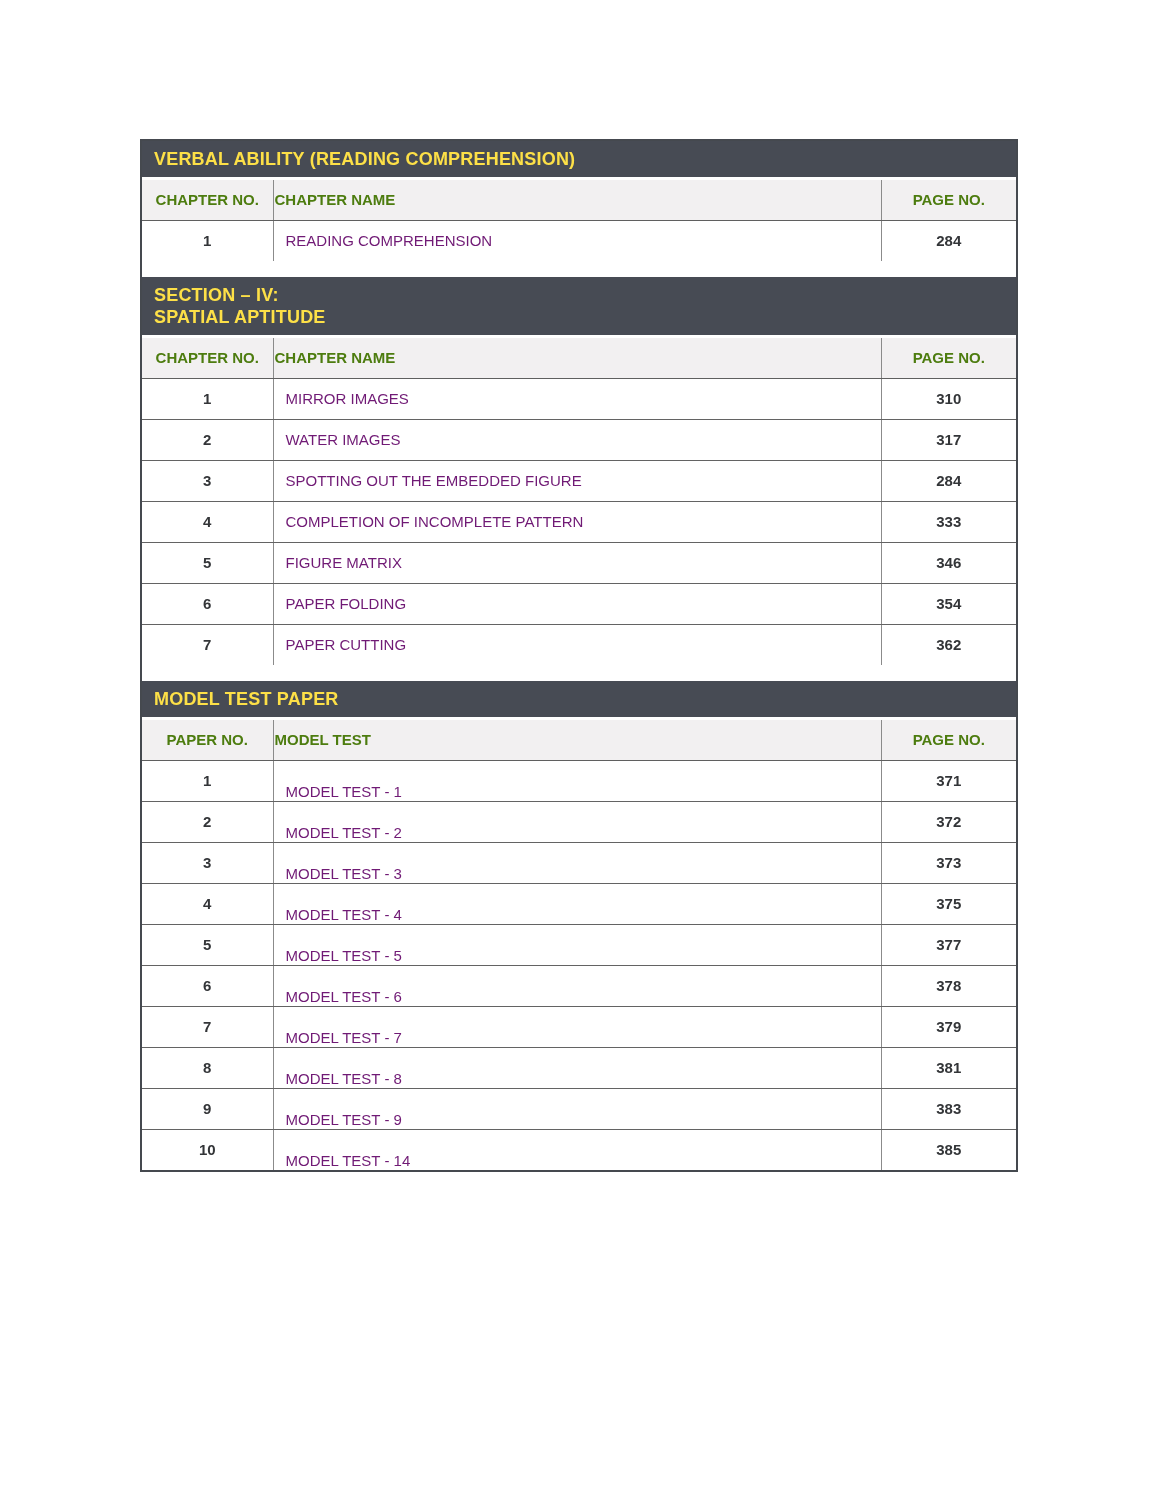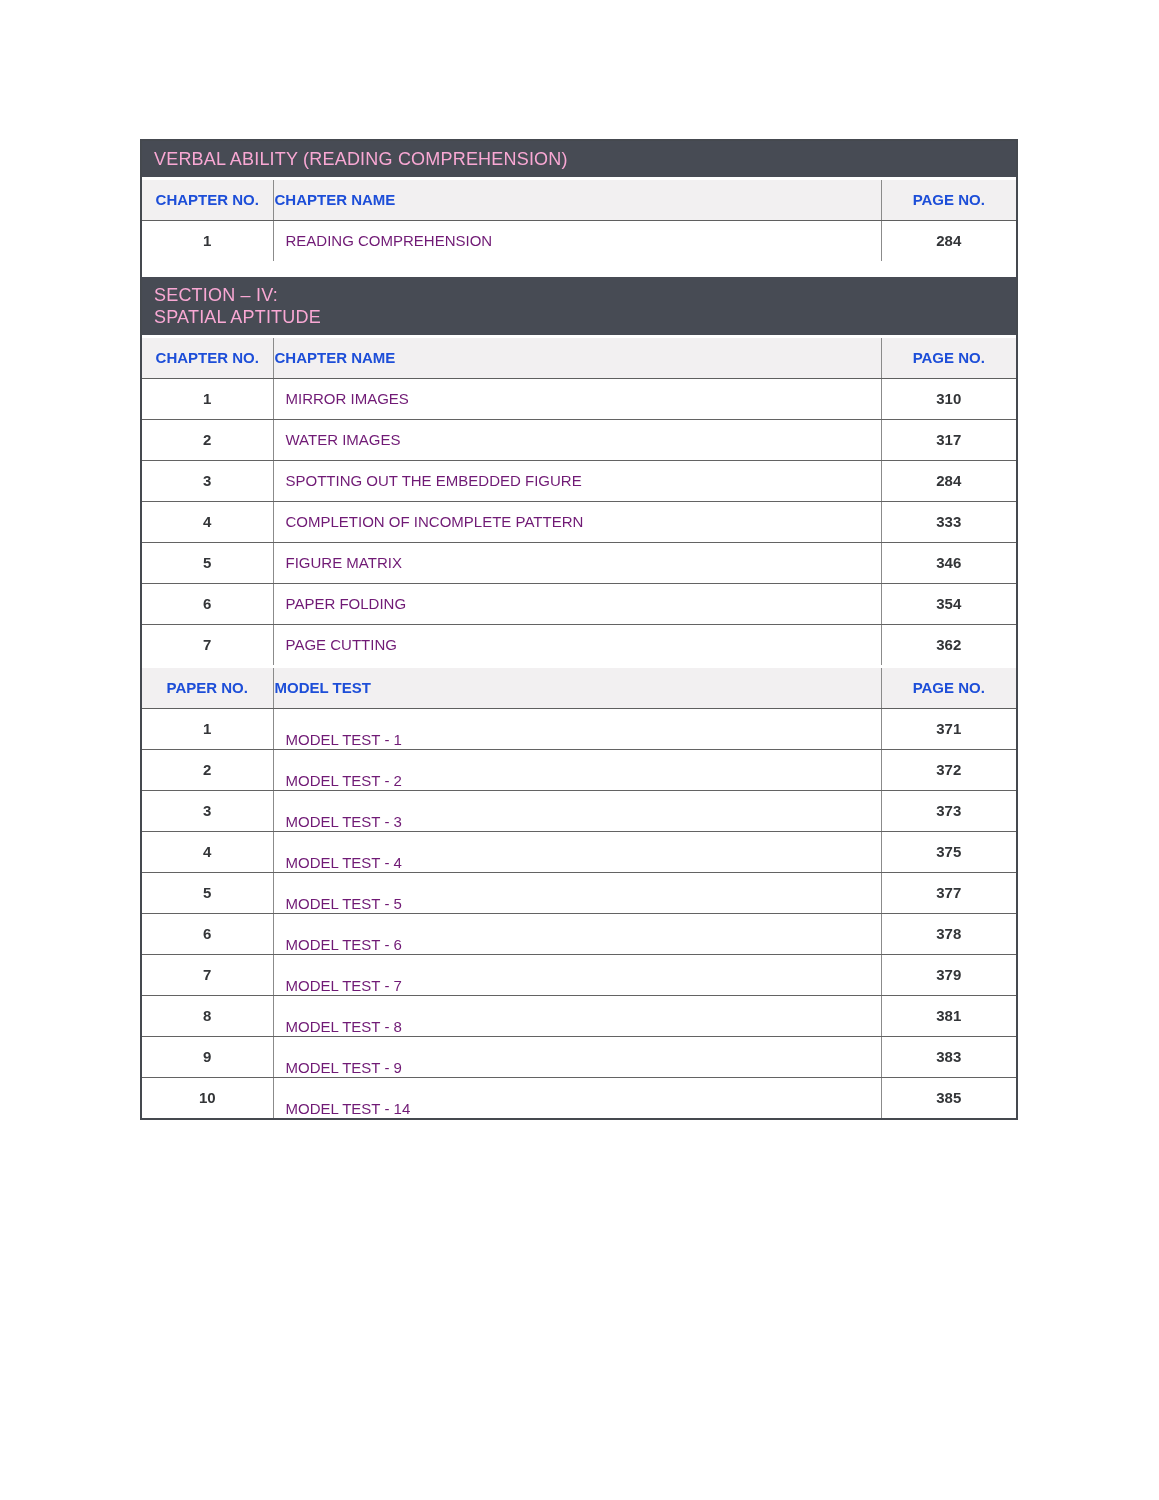--- a/index.html
+++ b/index.html
@@ -24,8 +24,8 @@
   }
   .band {
     background: #474b54;
-    color: #f9a8d4;
-    font-weight: normal;
+    color: #fde047;
+    font-weight: bold;
     font-size: 18px;
     line-height: 22px;
     padding: 7px 12px;

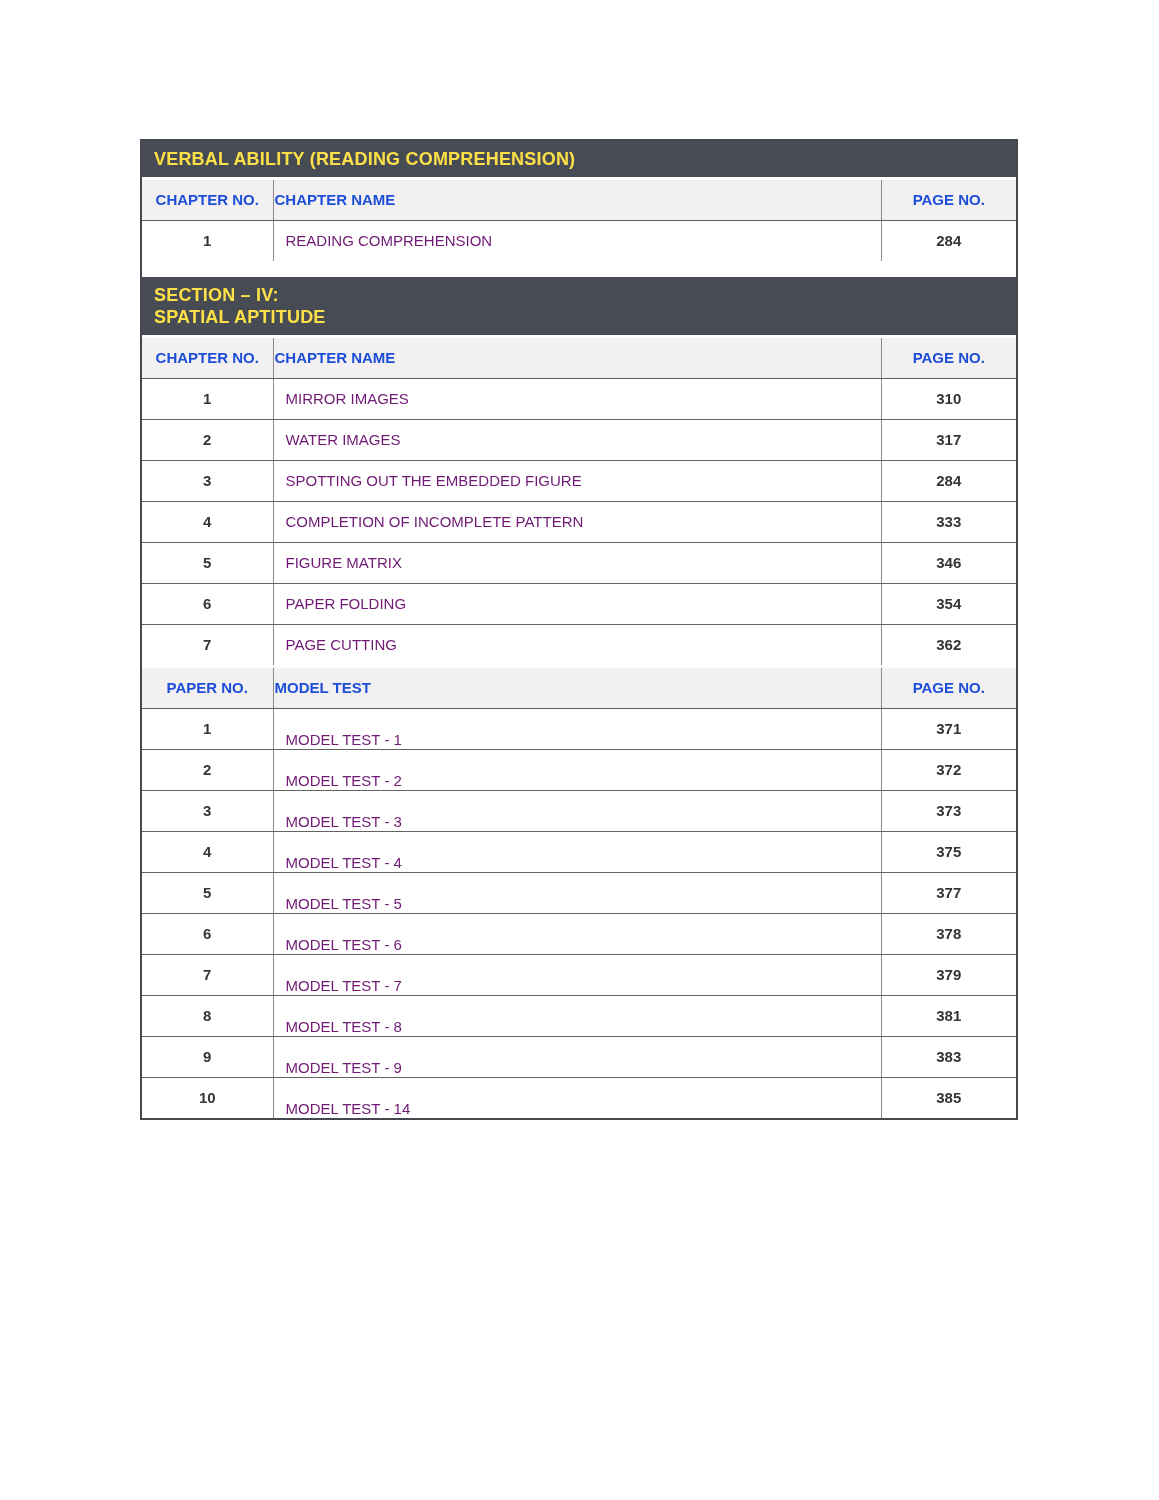--- a/index.html
+++ b/index.html
@@ -56,7 +56,7 @@
   th:last-child,  td:last-child  { border-right: none; }
   thead th {
     background: #f2f0f1;
-    color: #1d4ed8;
+    color: #4d7c0f;
     font-size: 15px;
     font-weight: bold;
     height: 40px;

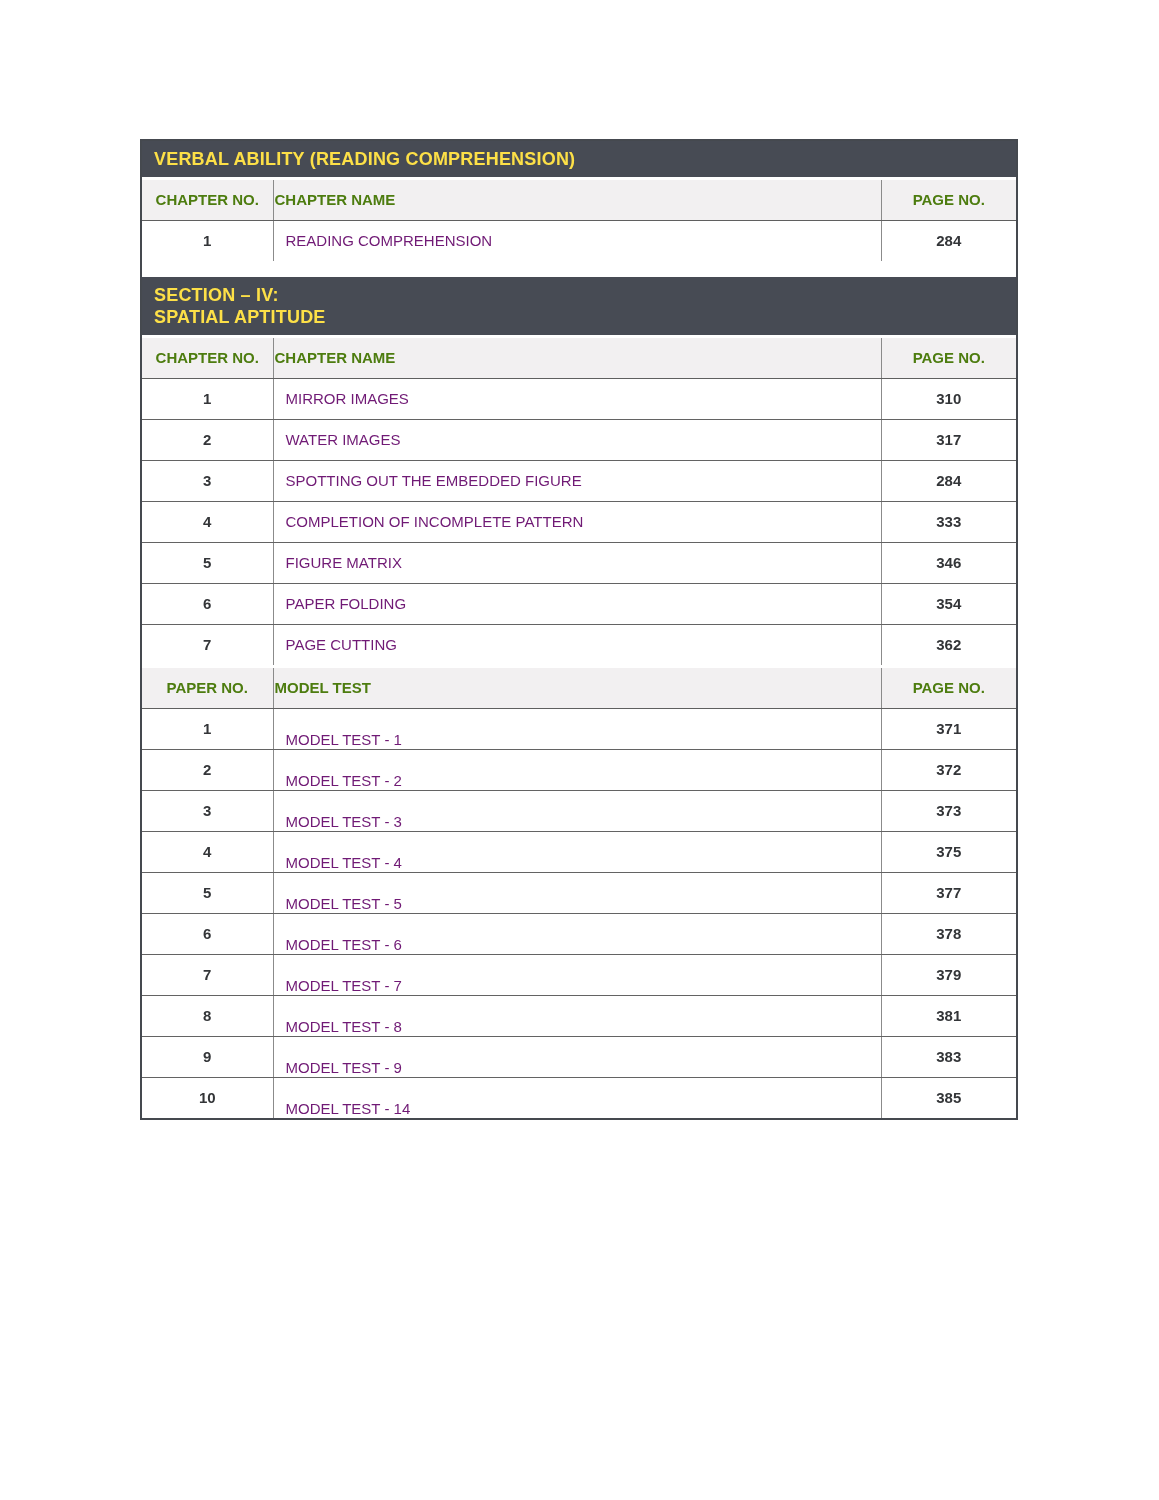--- a/index.html
+++ b/index.html
@@ -171,7 +171,7 @@
           </tr>
           <tr>
             <td class="cell-no">7</td>
-            <td class="cell-name">PAGE CUTTING</td>
+            <td class="cell-name">PAPER CUTTING</td>
             <td class="cell-page">362</td>
           </tr>
         </tbody>

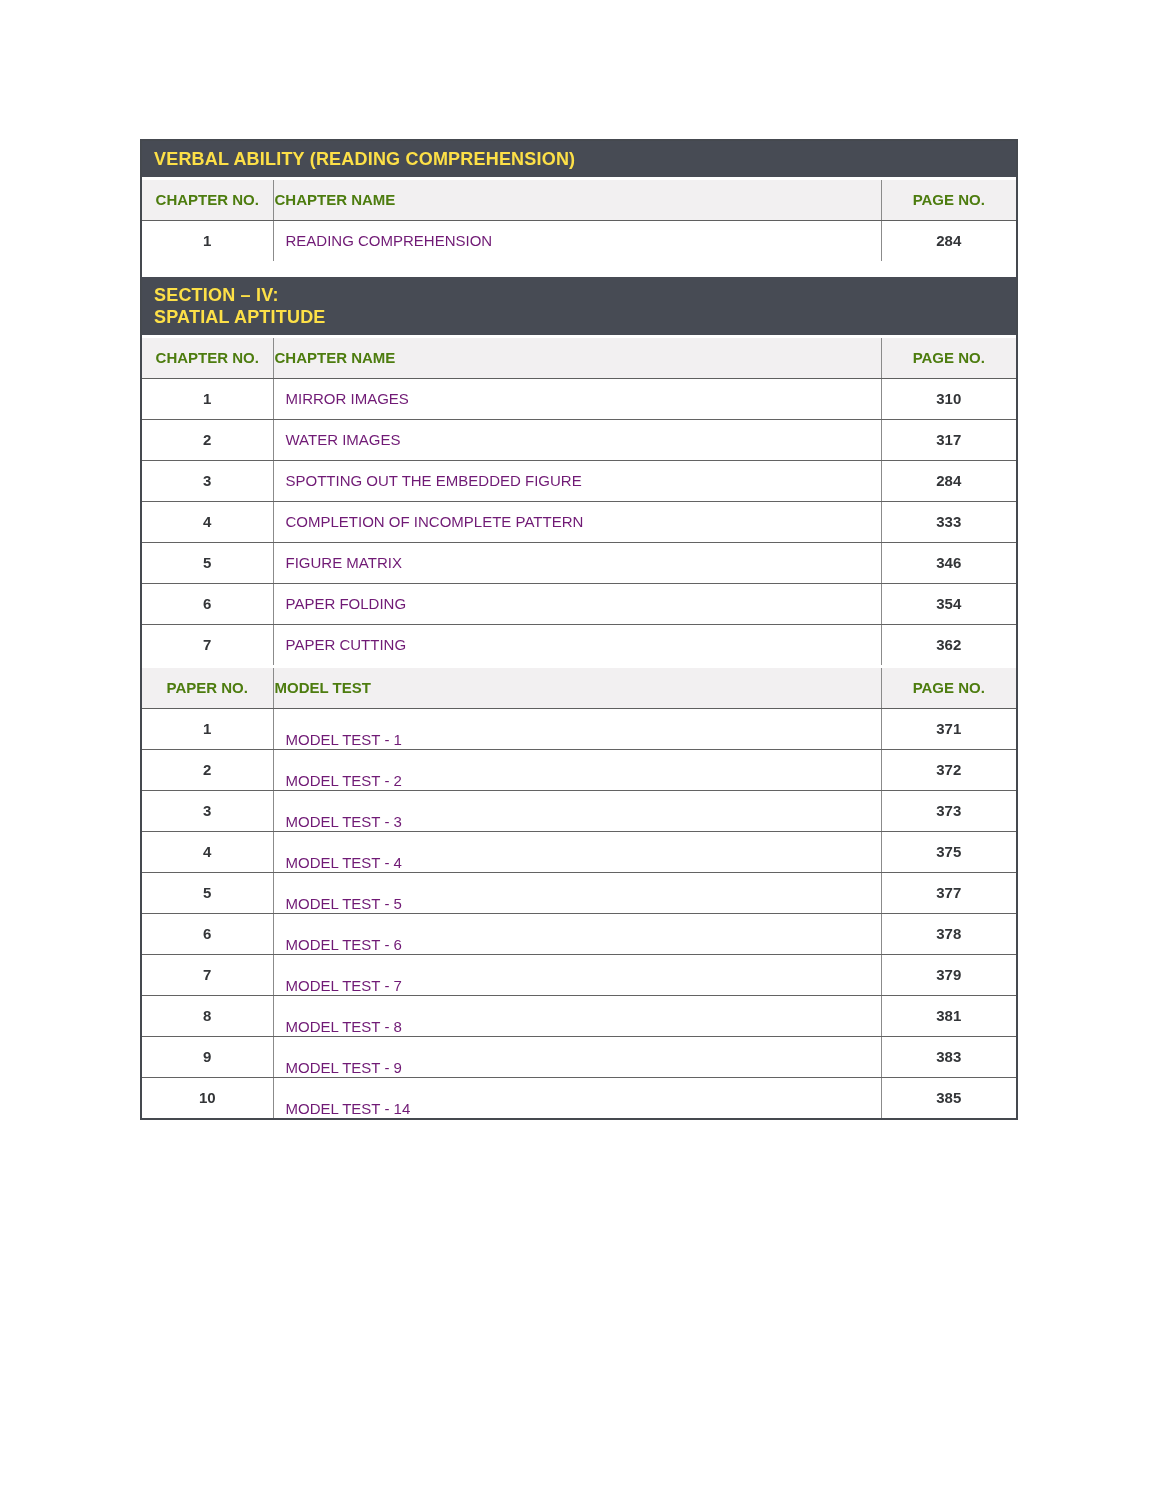--- a/index.html
+++ b/index.html
@@ -179,6 +179,9 @@
   </div>
 
   <div class="section">
+    <div class="band">
+        <span class="band-line">MODEL TEST PAPER</span>
+      </div>
     <table class="top-names">
       <colgroup>
         <col class="c-no">

